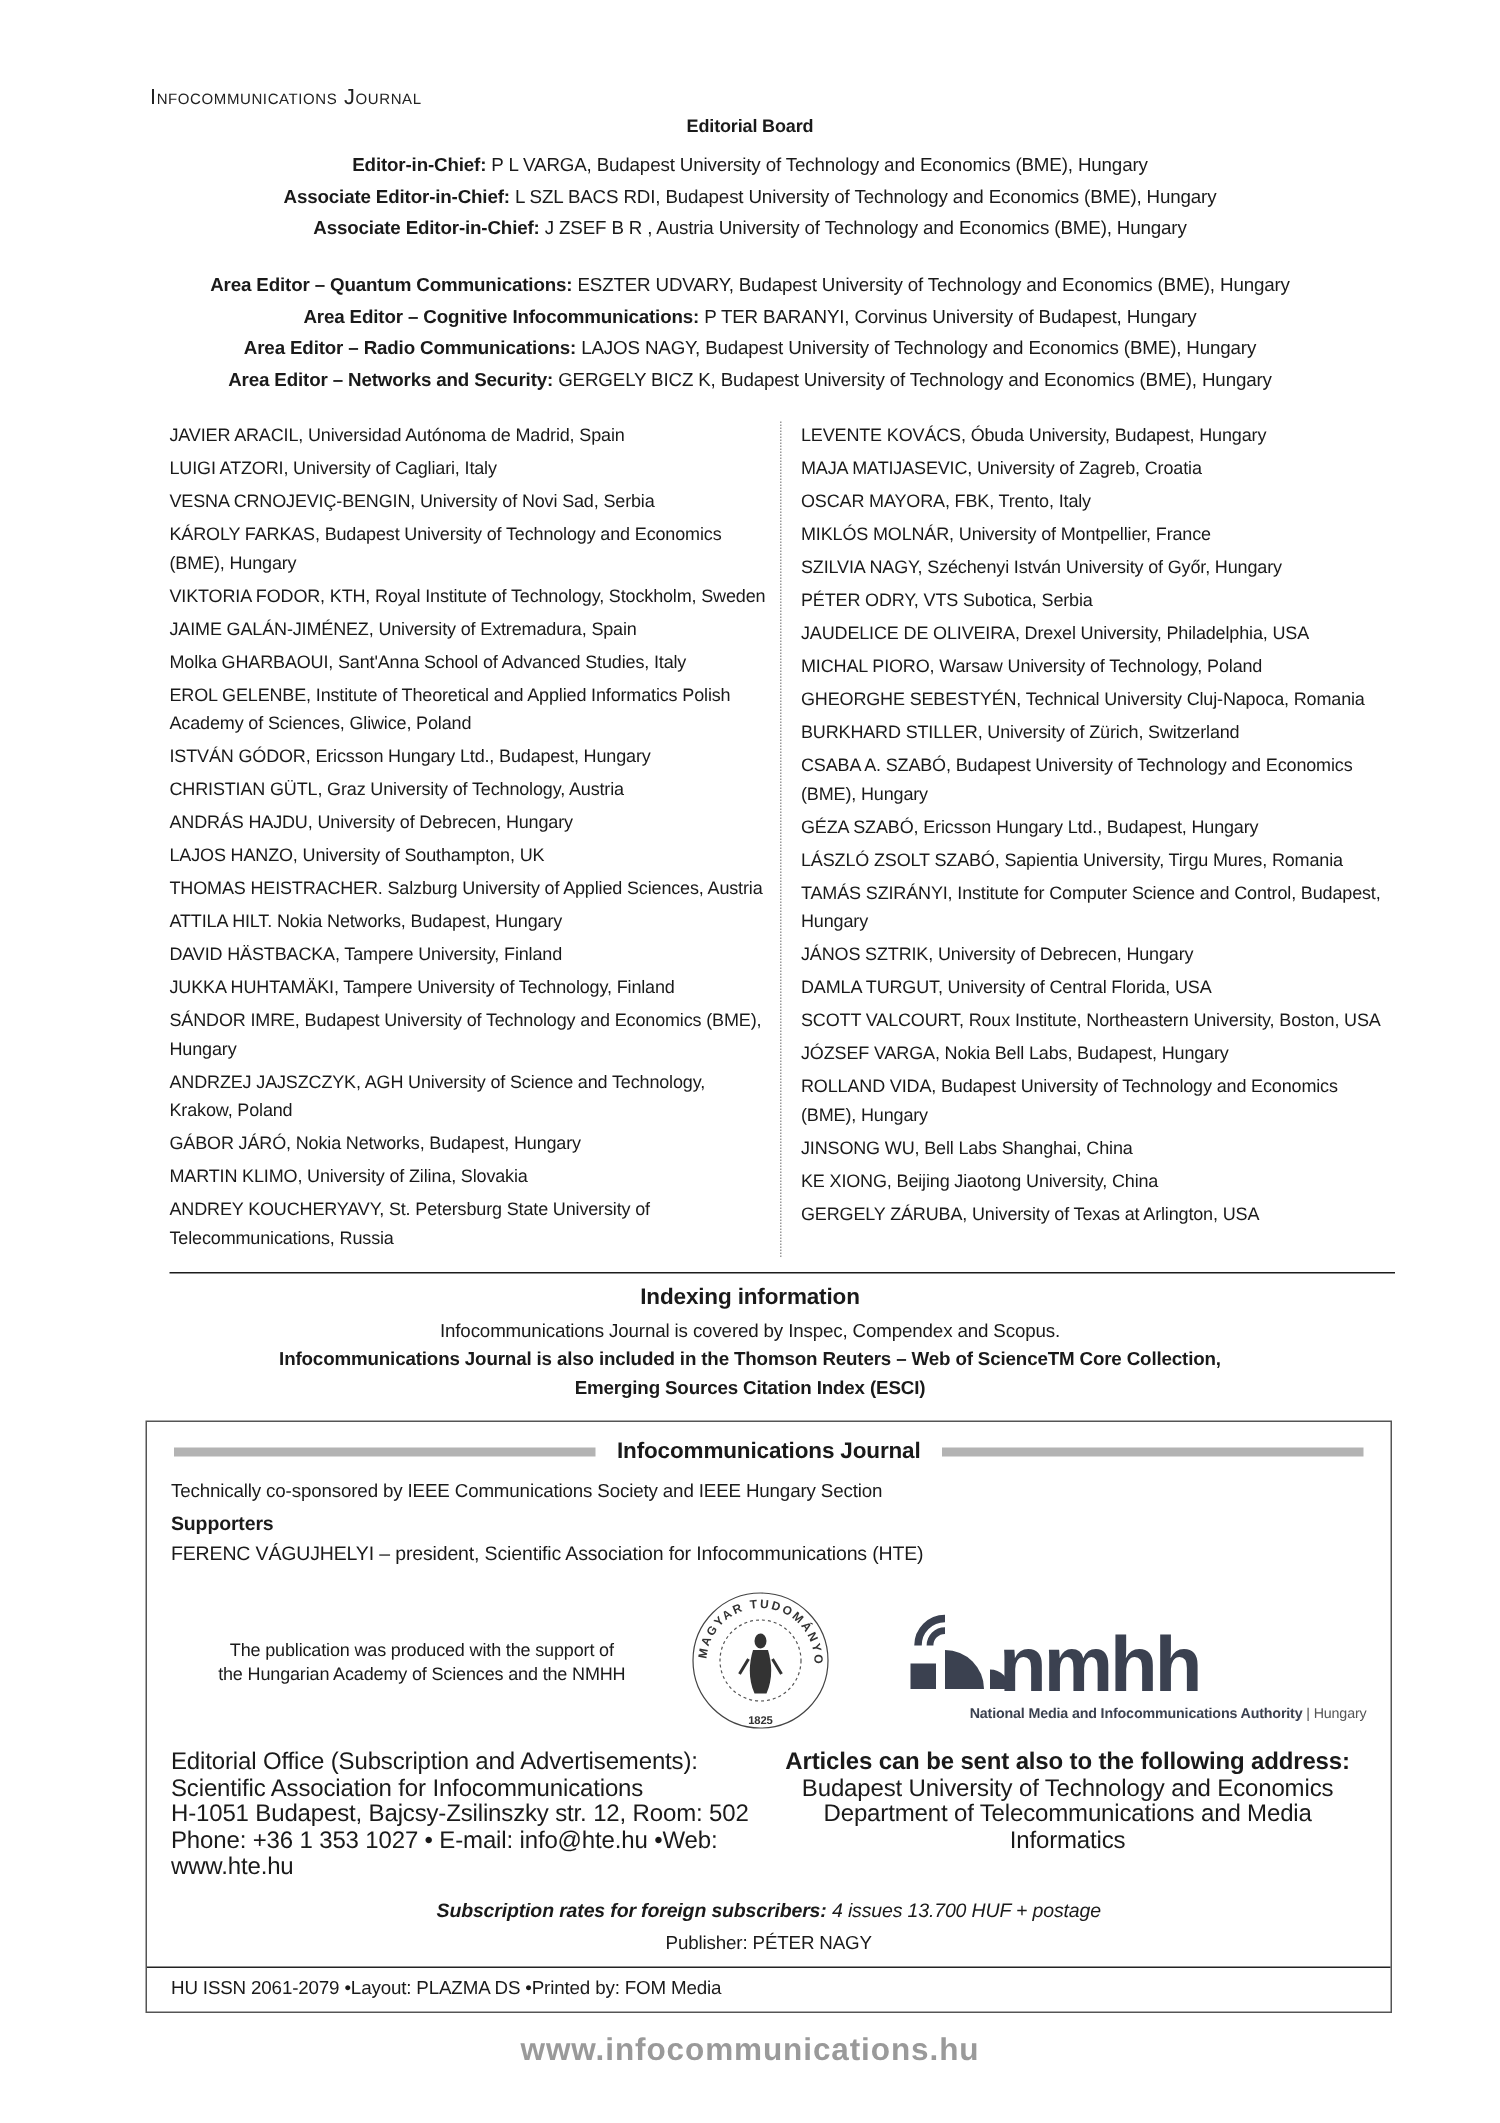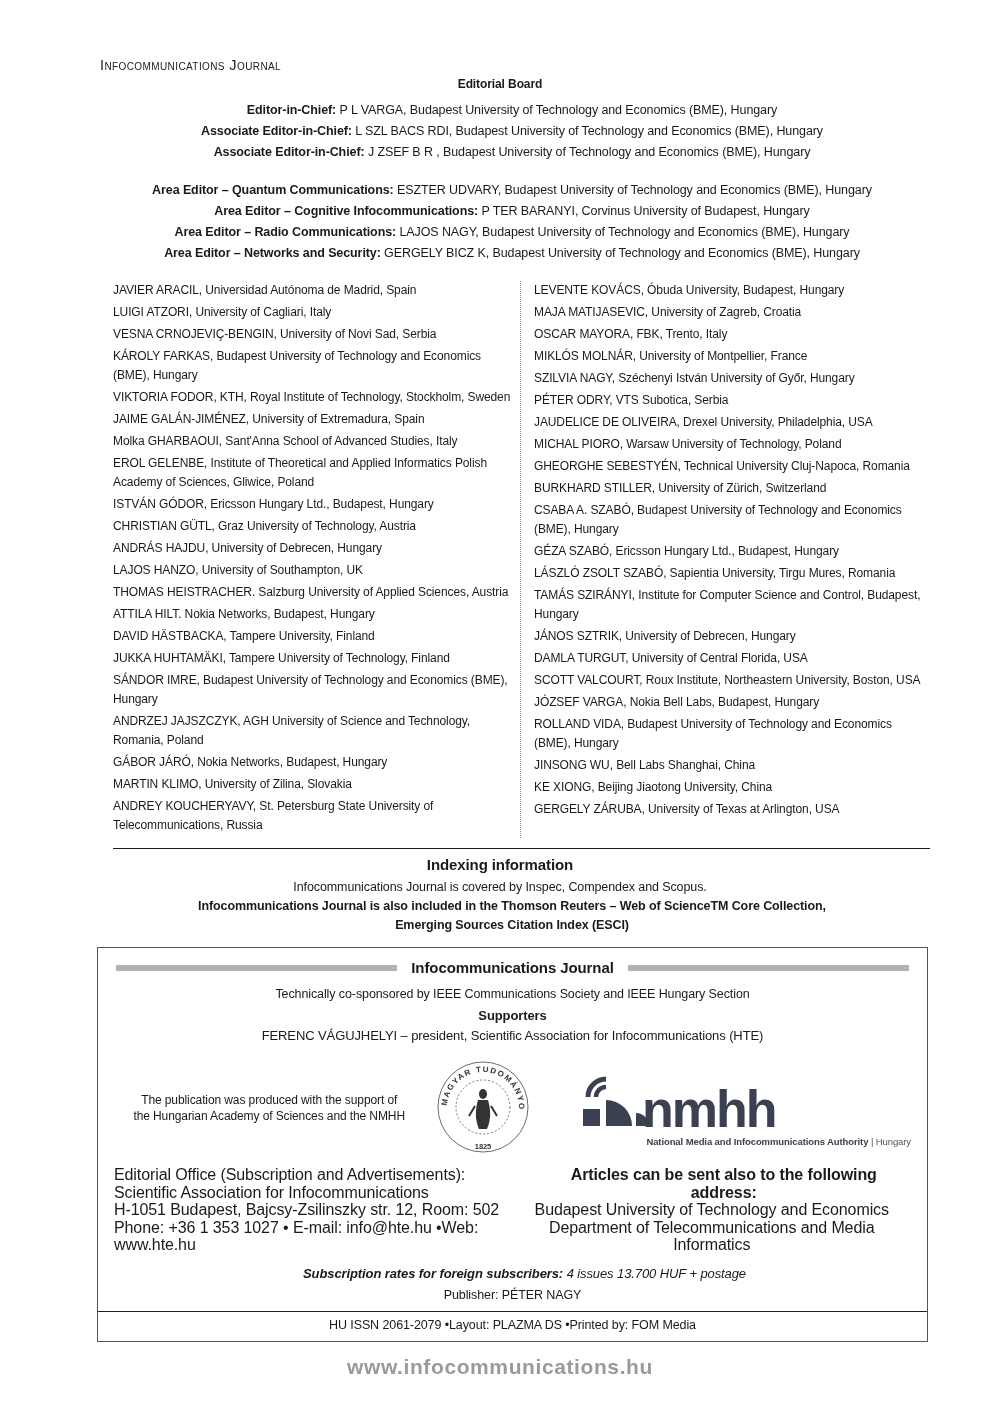--- a/index.html
+++ b/index.html
@@ -31,7 +31,7 @@
   .chiefs{ margin-top:9px; }
   .areas{ margin-top:17px; }
   .center-line{ font-size:12.5px; line-height:21px; }
-  .b{ font-weight:bold;margin-left:24px; }
+  .b{ font-weight:bold; }
   .members{
     display:flex;
     margin:17px 70px 0 113px;

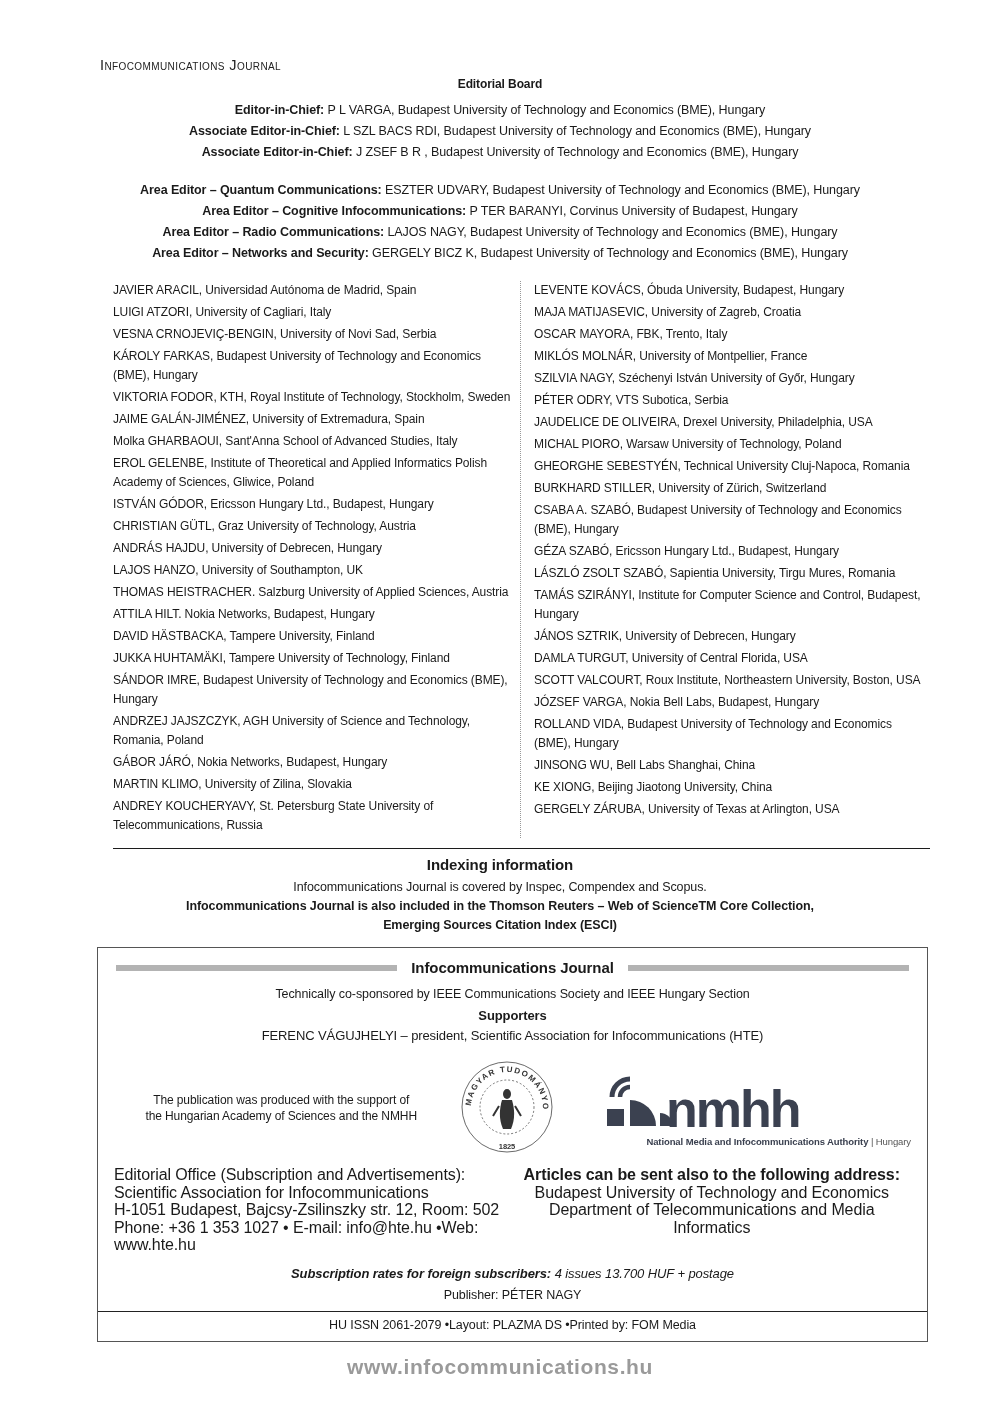--- a/index.html
+++ b/index.html
@@ -146,7 +146,7 @@
 
       <div class="center-line">
         <span class="b">Associate Editor-in-Chief:</span>
-        <span>J ZSEF B R , Budapest University of Technology and Economics (BME), Hungary</span>
+        <span>J ZSEF B R , Austria University of Technology and Economics (BME), Hungary</span>
       </div>
     </div>
 

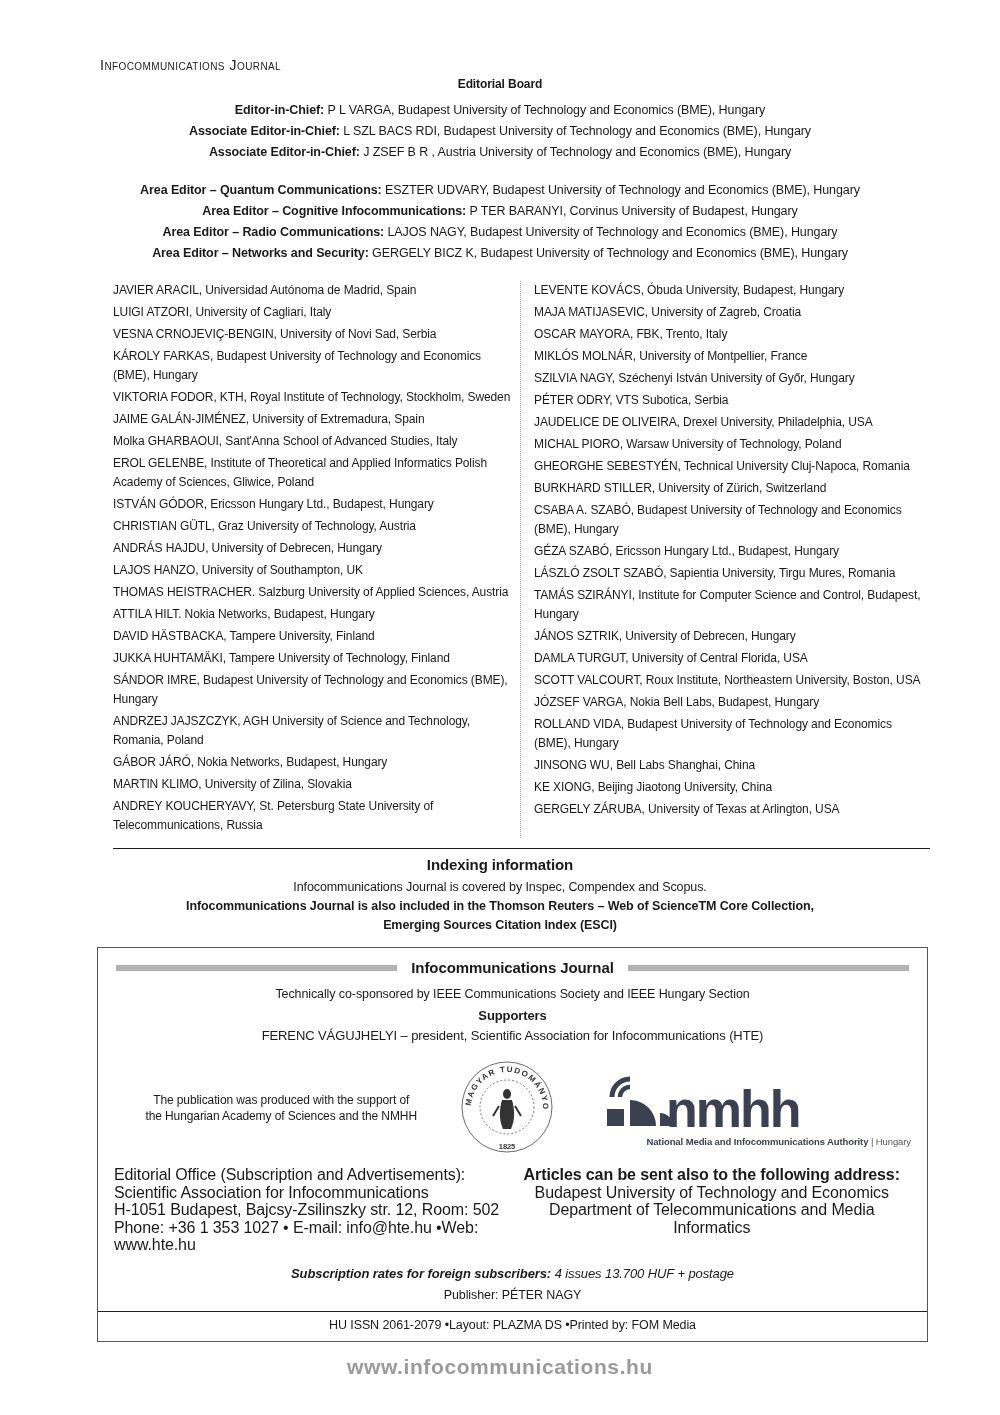--- a/index.html
+++ b/index.html
@@ -210,7 +210,7 @@
 
         <div class="member">SÁNDOR IMRE, Budapest University of Technology and Economics (BME), Hungary</div>
 
-        <div class="member">ANDRZEJ JAJSZCZYK, AGH University of Science and Technology, Romania, Poland</div>
+        <div class="member">ANDRZEJ JAJSZCZYK, AGH University of Science and Technology, Krakow, Poland</div>
 
         <div class="member">GÁBOR JÁRÓ, Nokia Networks, Budapest, Hungary</div>
 

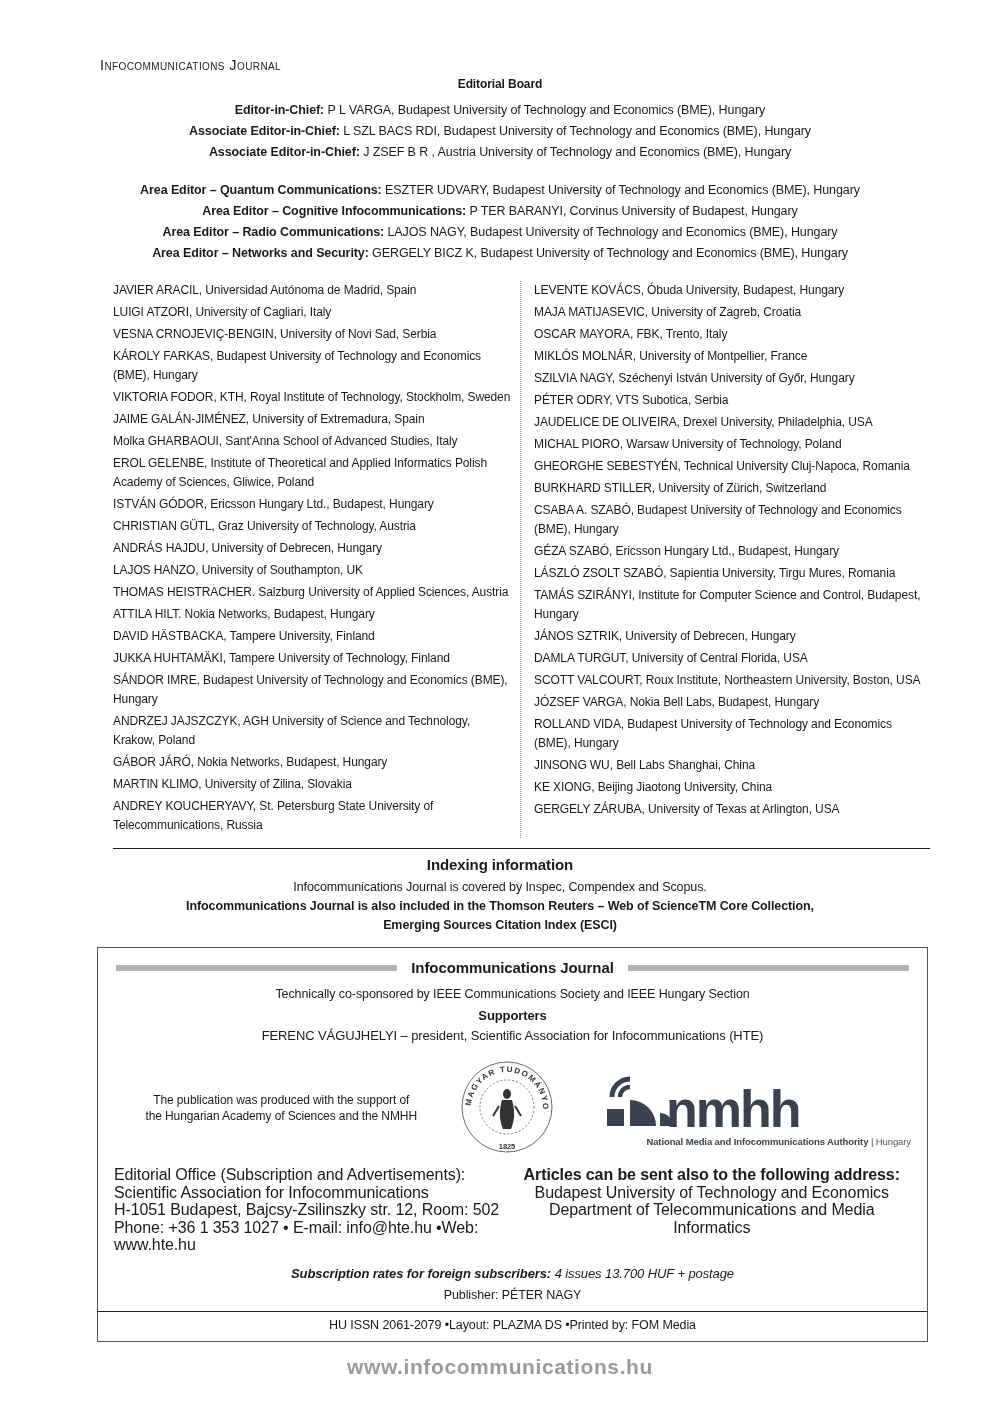--- a/index.html
+++ b/index.html
@@ -72,7 +72,7 @@
     font-size:15px;
     white-space:nowrap;
   }
-  .box-center-line{ text-align:center; font-size:12.5px; line-height:20px; }
+  .box-center-line{ text-align:left; font-size:12.5px; line-height:20px; }
   .cosponsor{ margin-top:8px; }
   .supporters-label{ font-weight:bold; font-size:13px; margin-top:2px; }
   .supporter{ font-size:13px; }

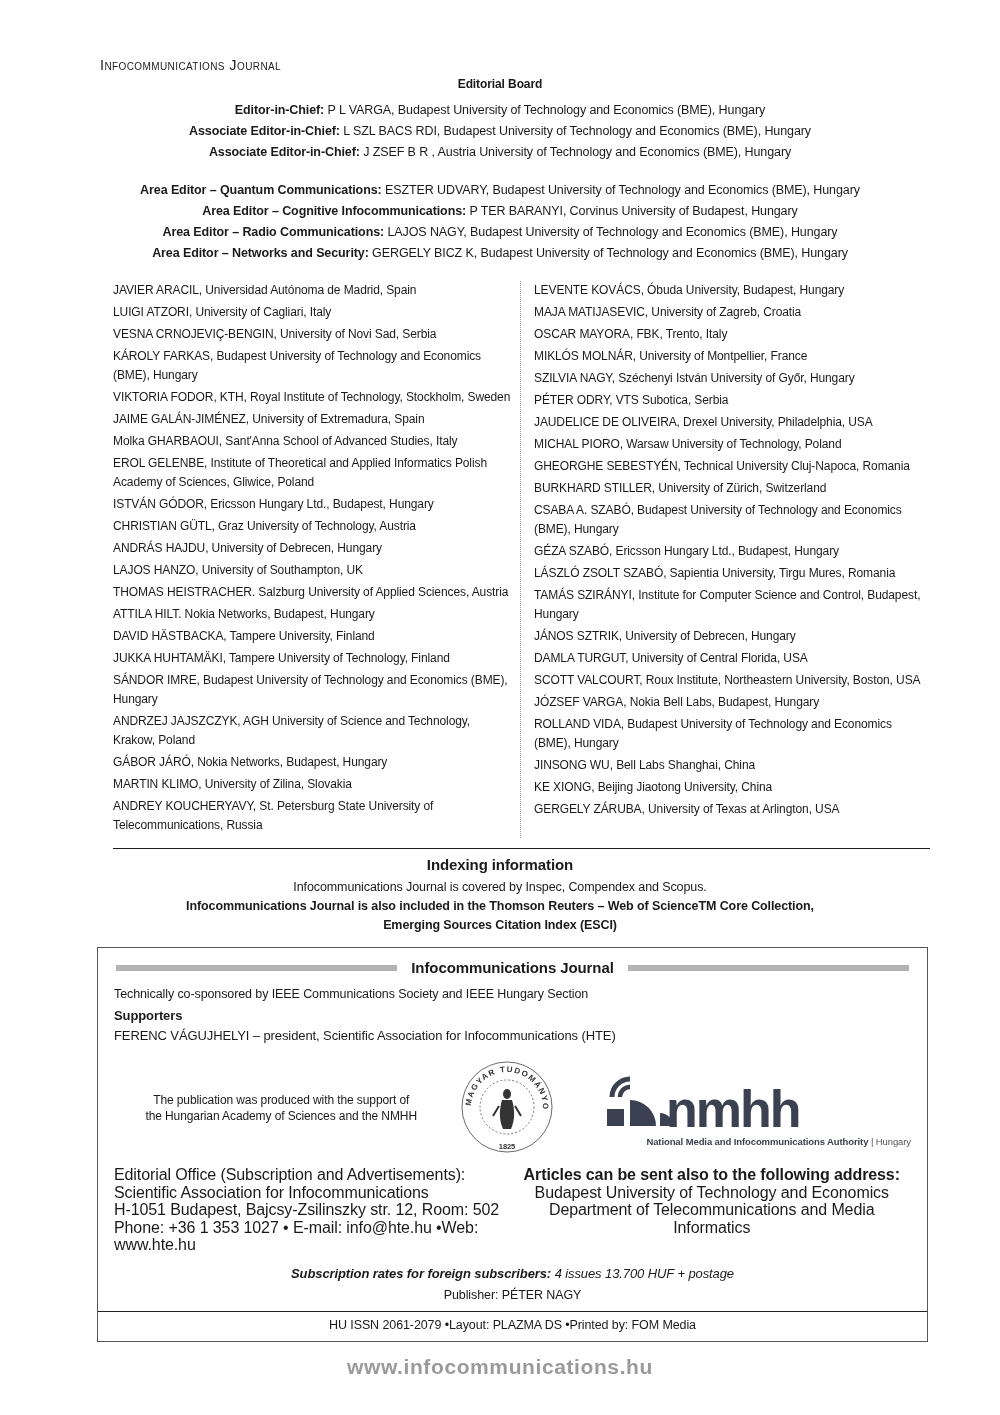--- a/index.html
+++ b/index.html
@@ -113,7 +113,7 @@
     border-top:1.5px solid #222;
     margin:7px -16px 0 -16px;
   }
-  .issn{ text-align:center; font-size:12.5px; padding:6px 0 9px 0; }
+  .issn{ font-size:12.5px; padding:6px 0 9px 0; }
   .site-url{
     margin-top:13px;
     text-align:center;

